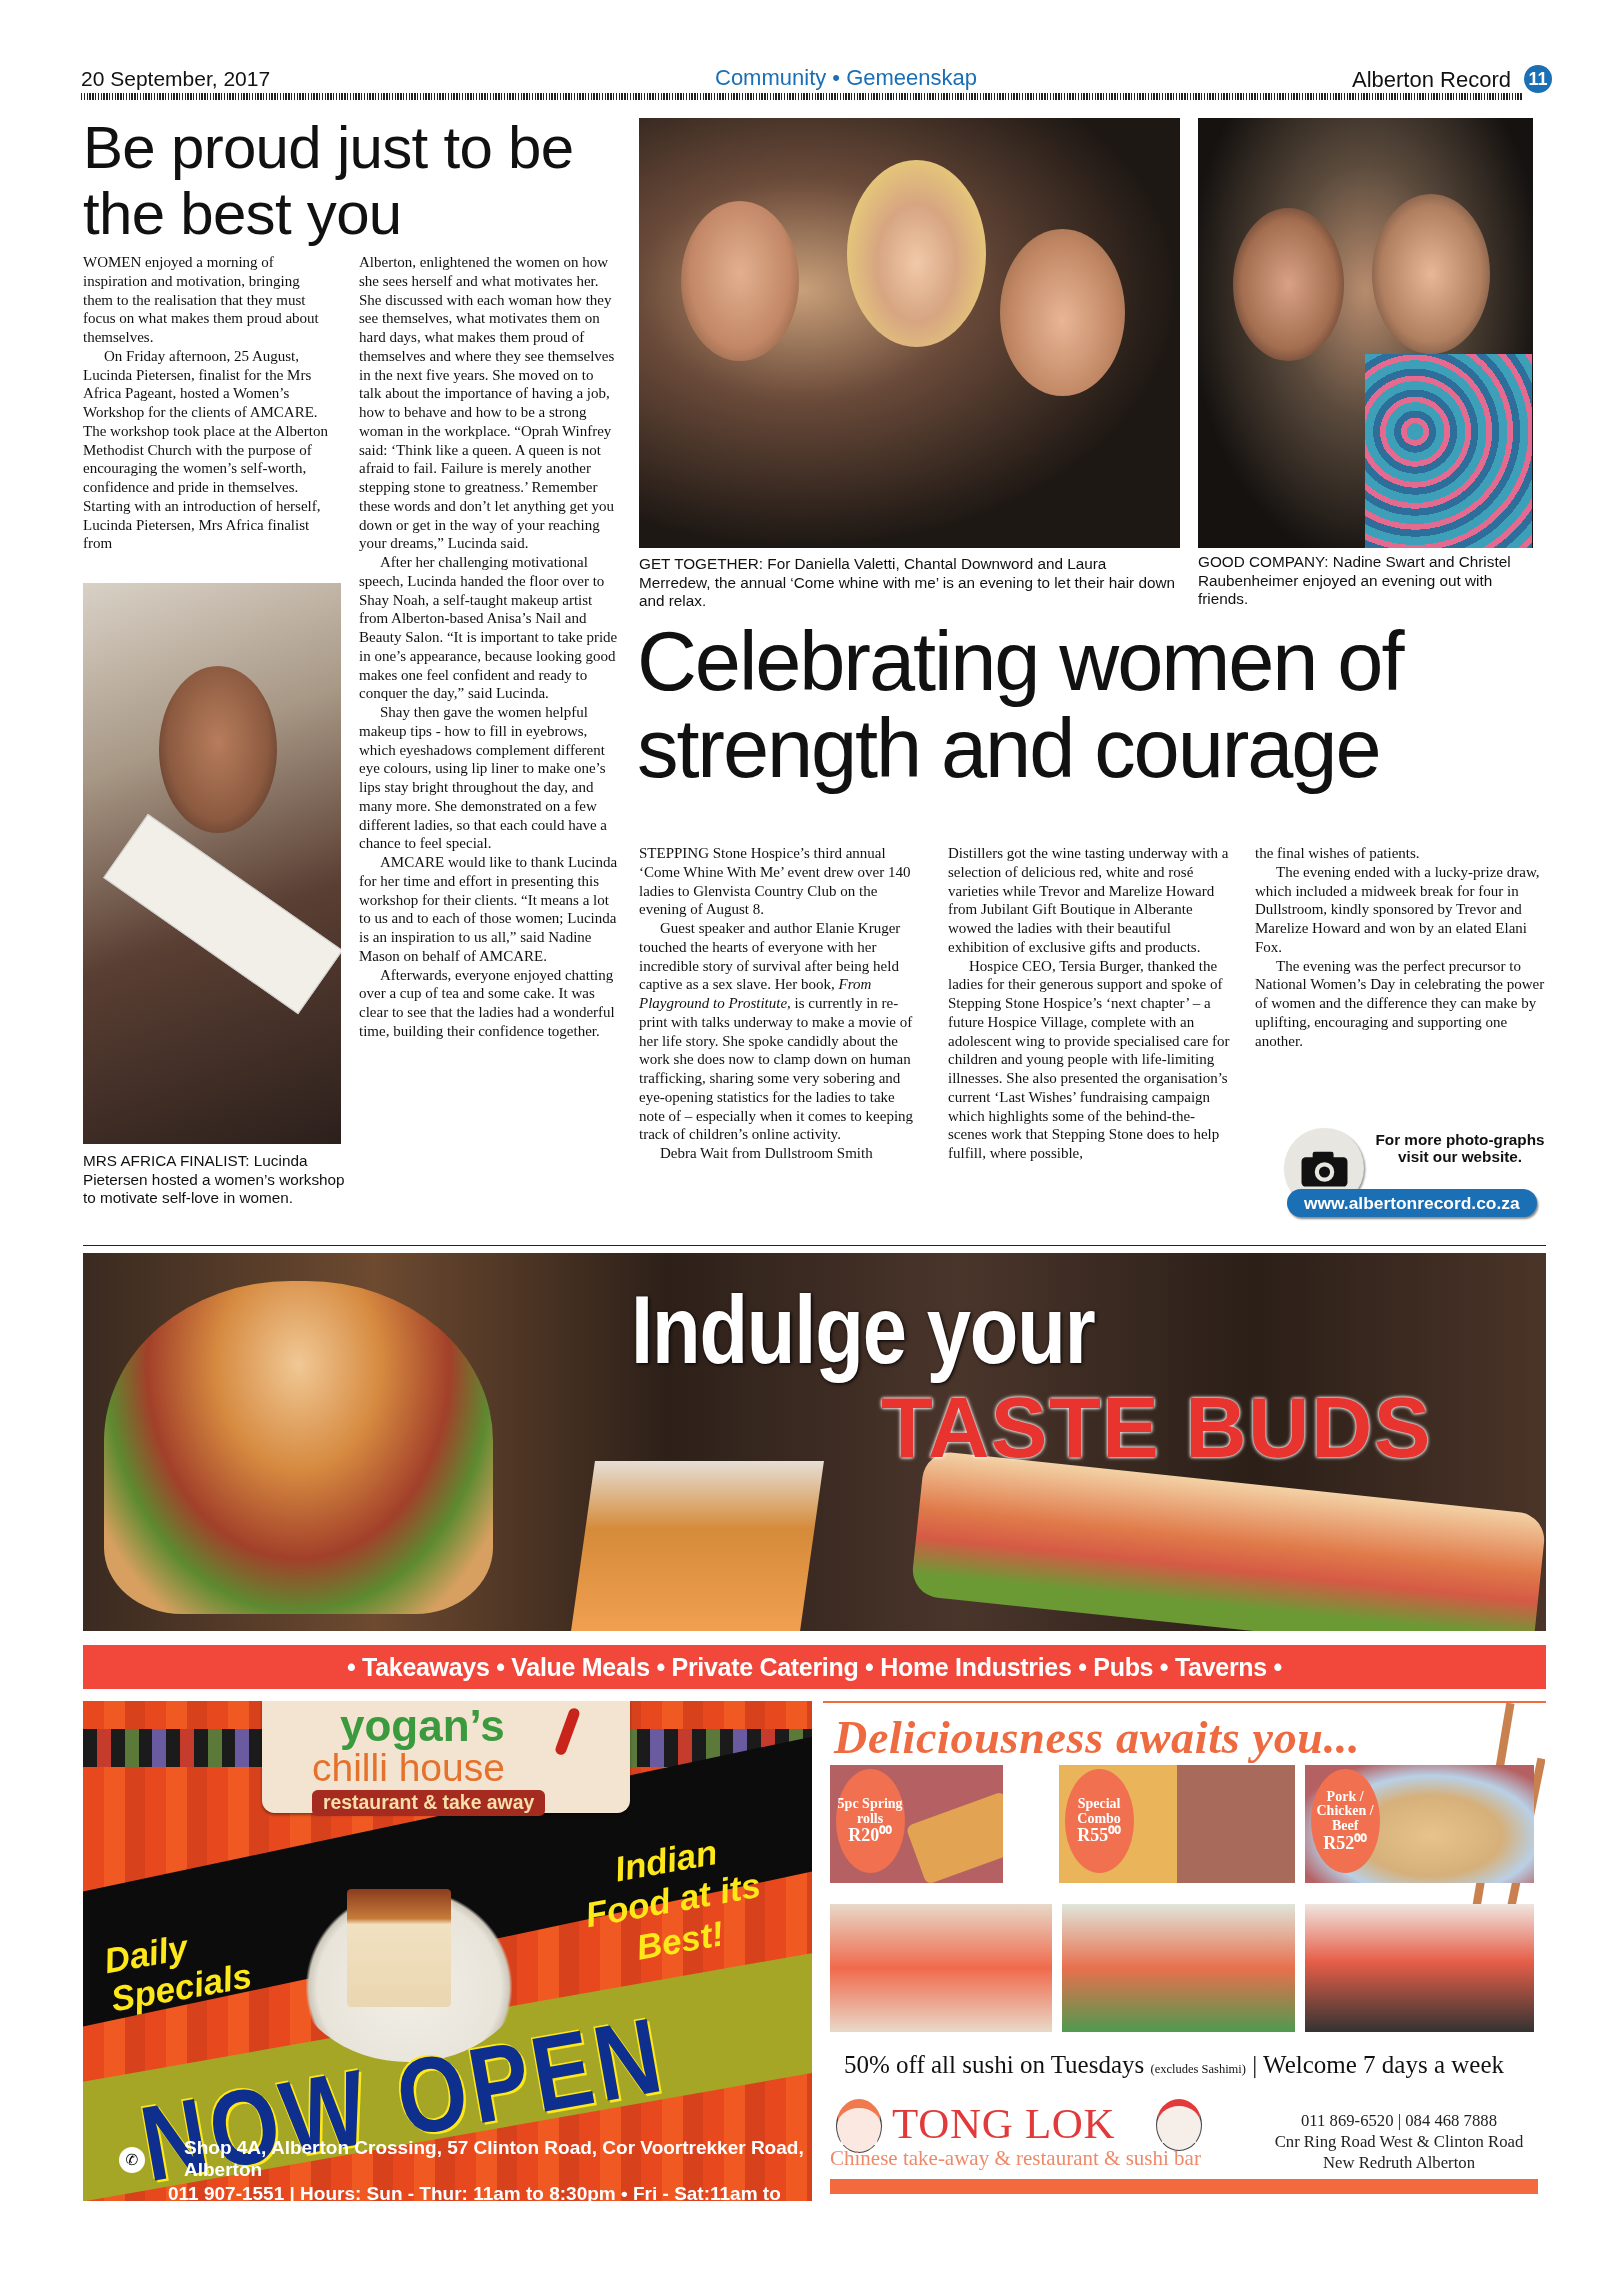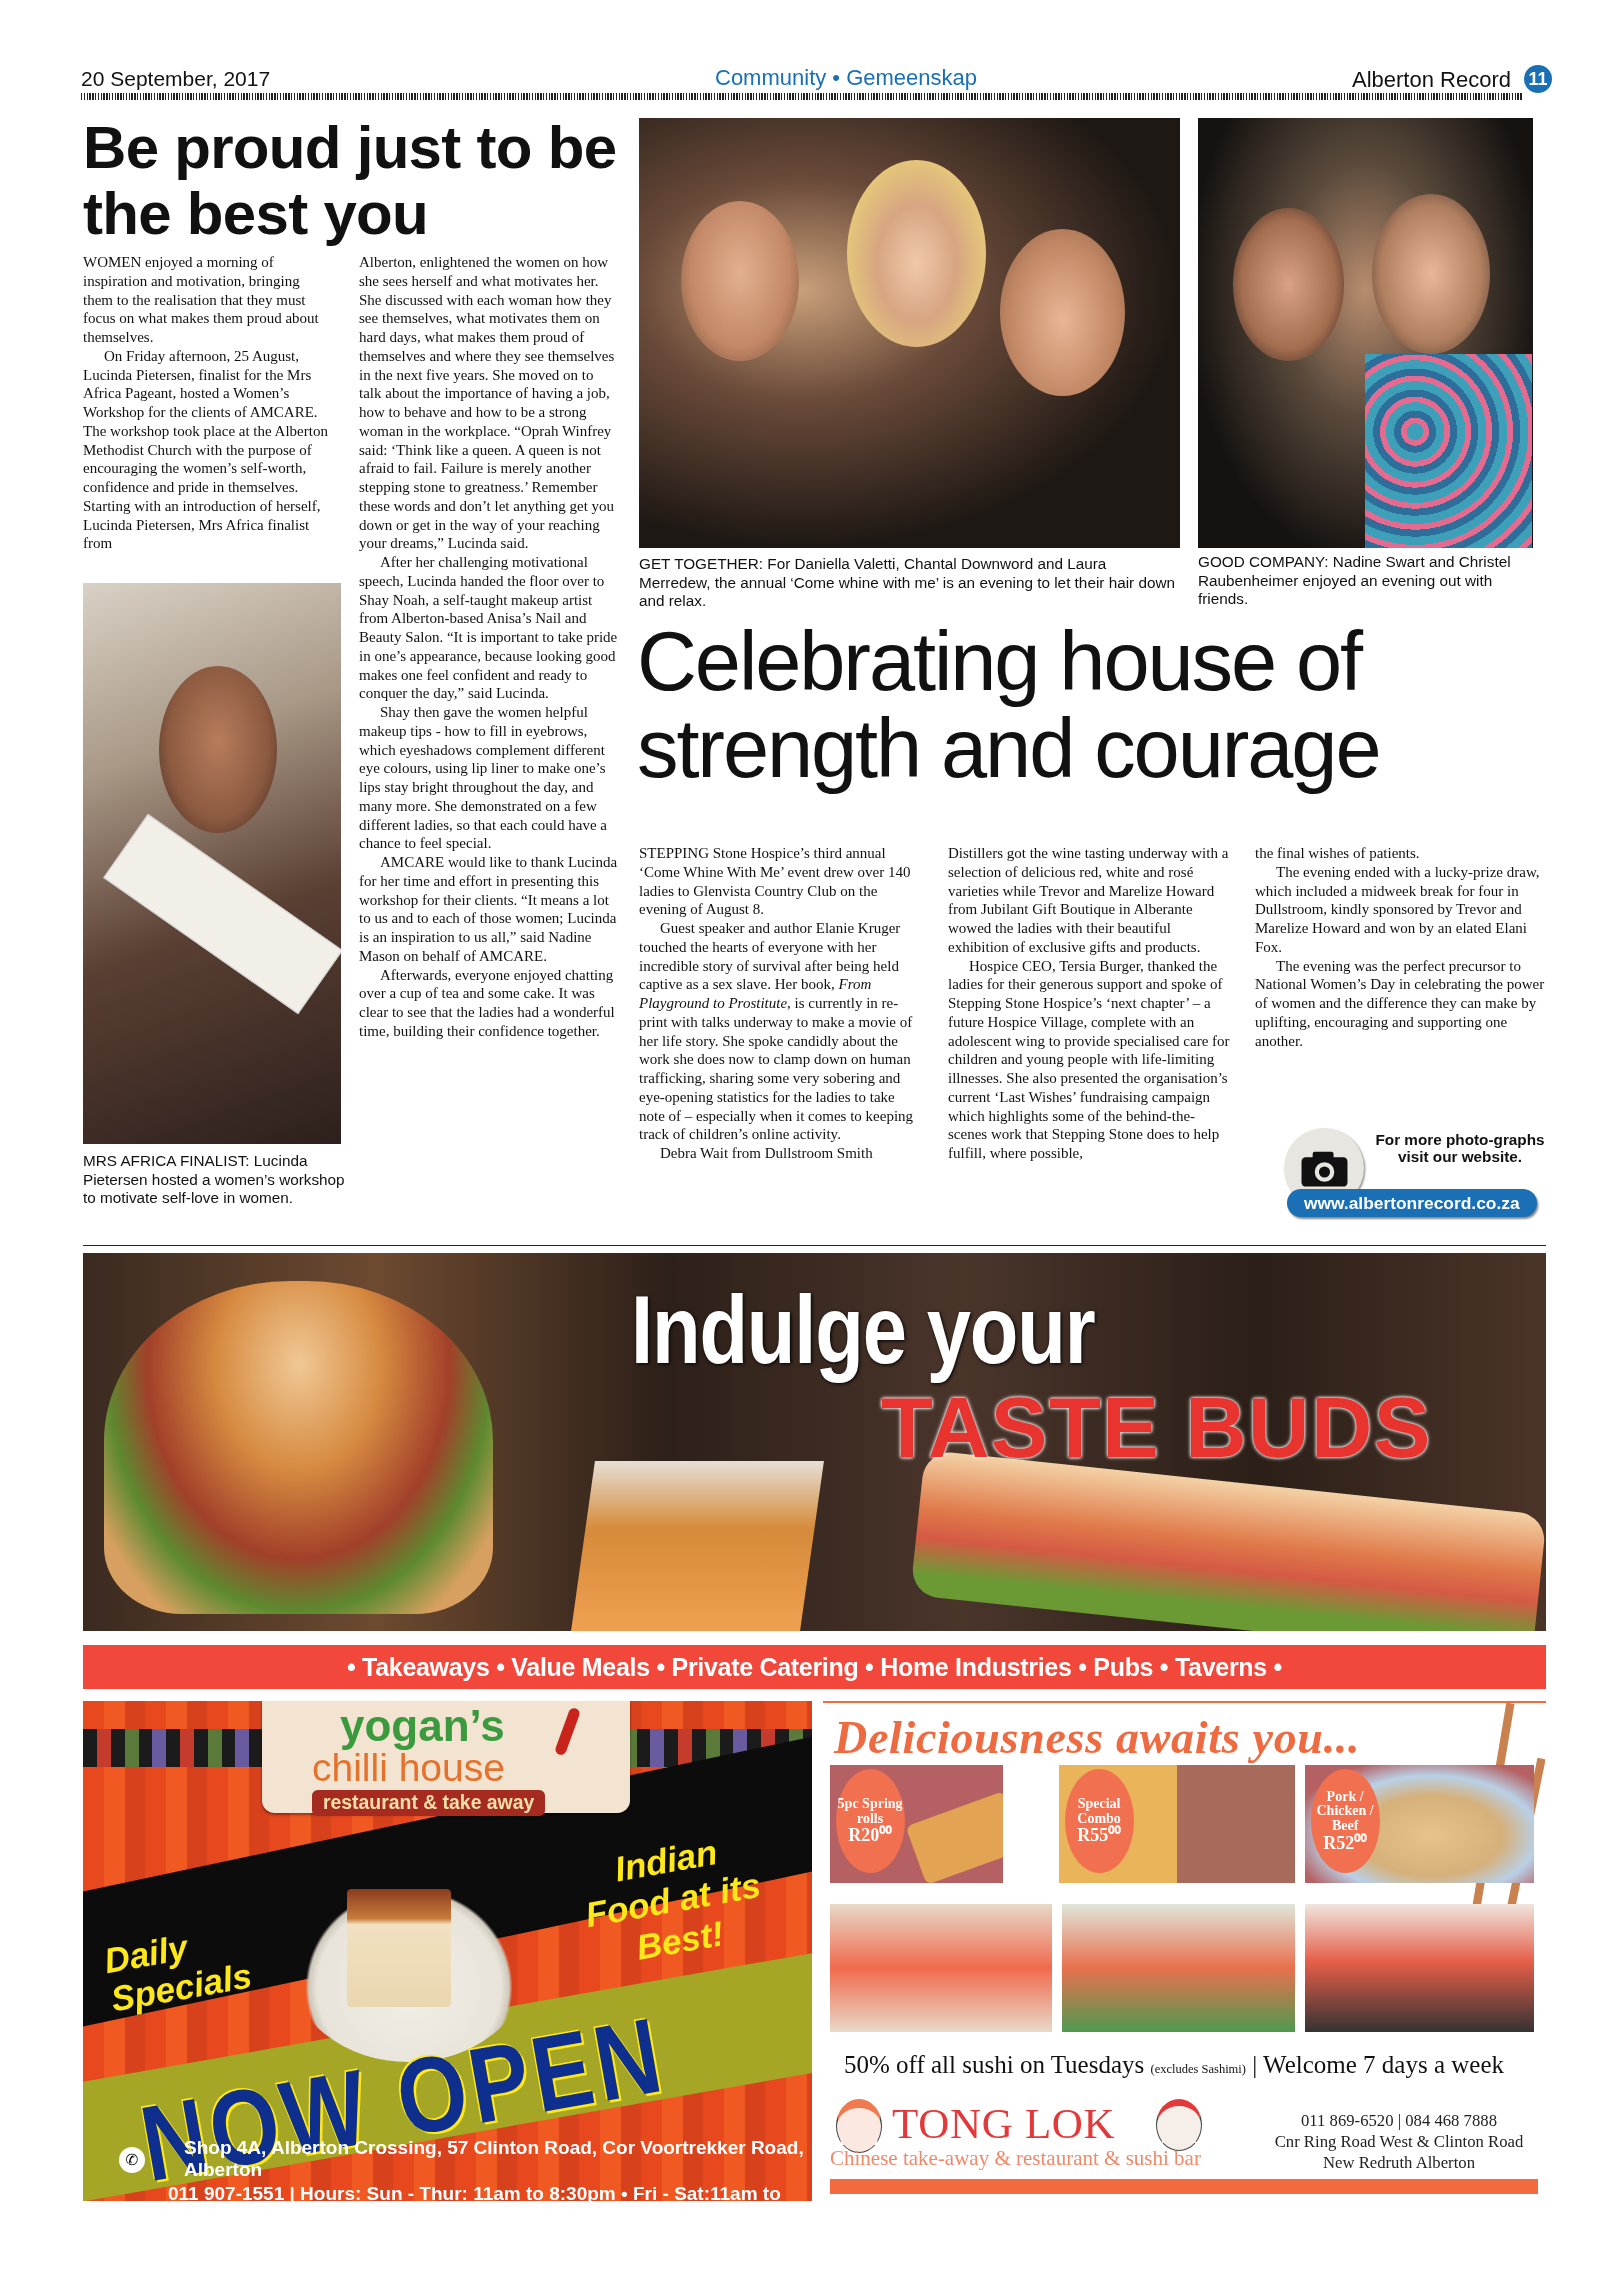--- a/index.html
+++ b/index.html
@@ -13,7 +13,7 @@
   .pg-num{left:1524px;top:65px;width:28px;height:28px;border-radius:50%;background:#1a6fb5;color:#fff;font-size:18px;font-weight:bold;display:flex;align-items:center;justify-content:center;}
   .hdr-rule{left:81px;top:93px;width:1442px;height:7px;background:repeating-linear-gradient(90deg,#222 0 1.4px,#fff 1.4px 2.8px);}
   
-  .h1{left:83px;top:115px;width:541px;font-size:60px;line-height:1.1;font-weight:bold;letter-spacing:-0.7px;}
+  .h1{left:83px;top:115px;width:541px;font-size:60px;line-height:1.1;font-weight:normal;letter-spacing:-0.7px;}
   .col{font-size:15px;line-height:1.25;text-align:left;}
   .col p{margin:0;}
   .col p+p{text-indent:21px;}

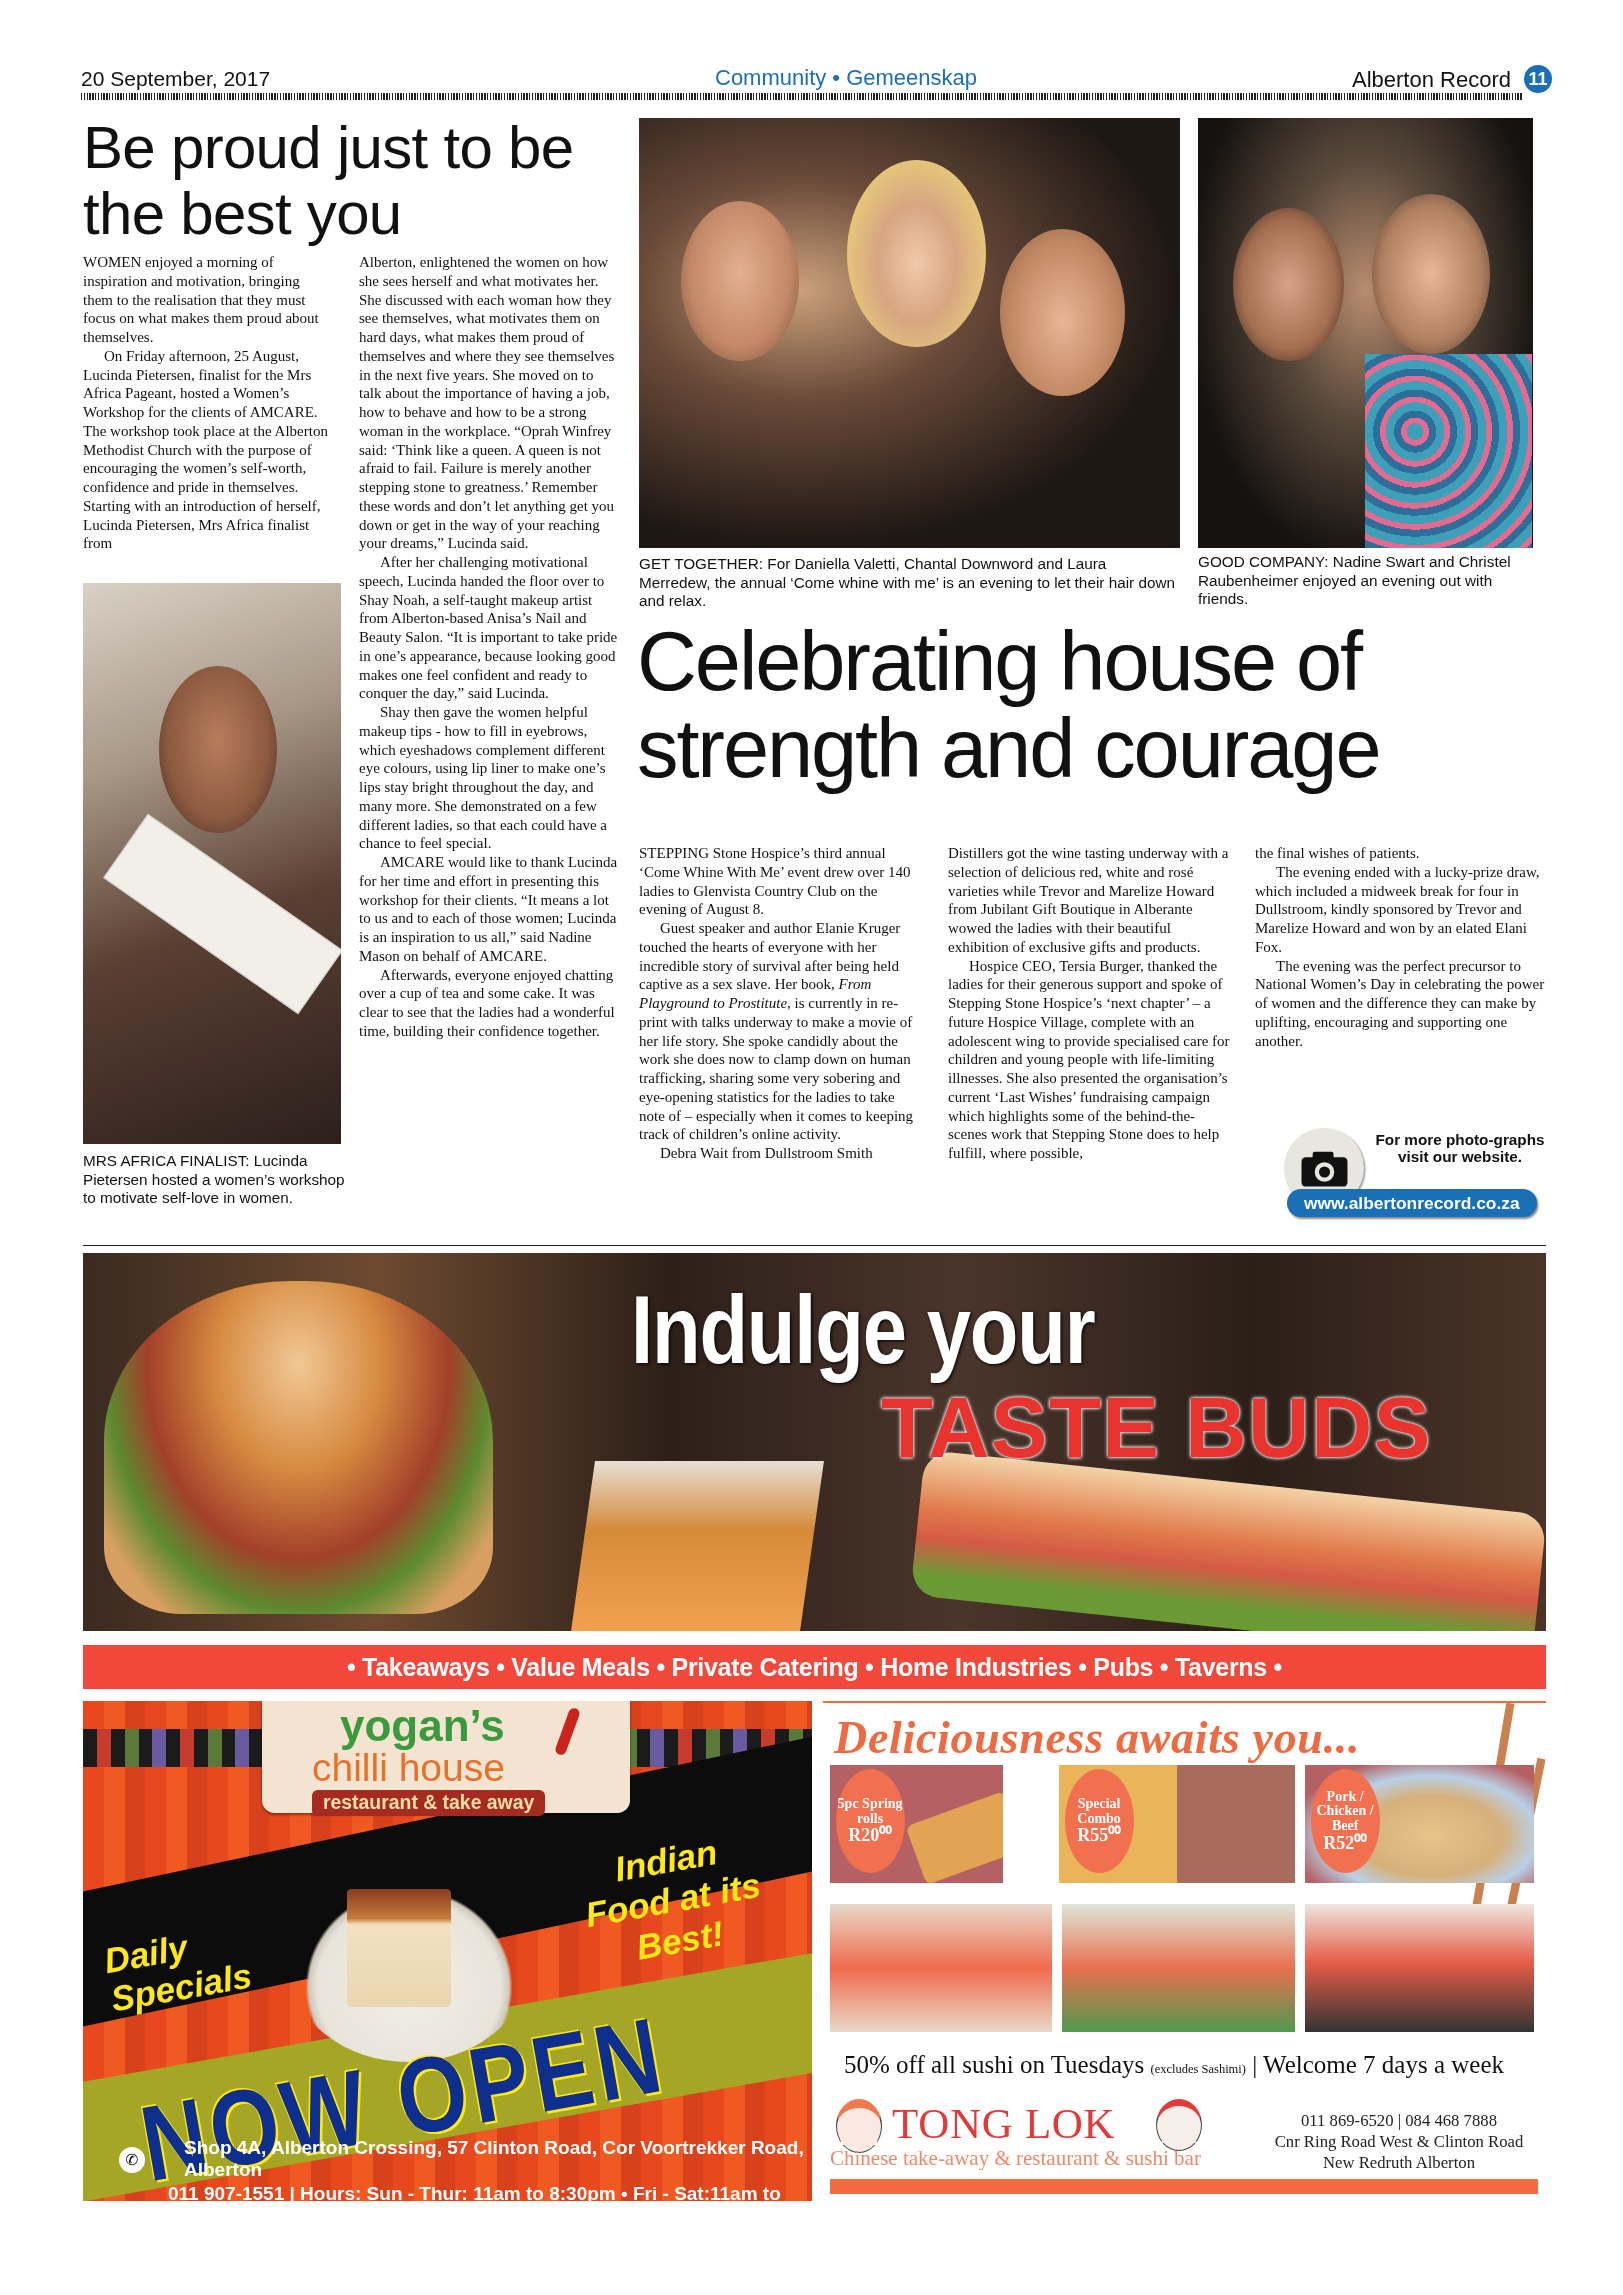--- a/index.html
+++ b/index.html
@@ -126,7 +126,7 @@
 <div class="abs sans cap cap2">GET TOGETHER: For Daniella Valetti, Chantal Downword and Laura Merredew, the annual ‘Come whine with me’ is an evening to let their hair down and relax.</div>
 <div class="abs sans cap cap3">GOOD COMPANY: Nadine Swart and Christel Raubenheimer enjoyed an evening out with friends.</div>
 
-<h2 class="abs sans h2" style="margin:0">Celebrating house of strength and courage</h2>
+<h2 class="abs sans h2" style="margin:0">Celebrating women of strength and courage</h2>
 <div class="abs col col3">
   <p>STEPPING Stone Hospice’s third annual ‘Come Whine With Me’ event drew over 140 ladies to Glenvista Country Club on the evening of August 8.</p>
   <p><span>Guest speaker and author Elanie Kruger touched the hearts of everyone with her incredible story of survival after being held captive as a sex slave. Her book, </span><i>From Playground to Prostitute</i><span>, is currently in re-print with talks underway to make a movie of her life story. She spoke candidly about the work she does now to clamp down on human trafficking, sharing some very sobering and eye-opening statistics for the ladies to take note of – especially when it comes to keeping track of children’s online activity.</span></p>

